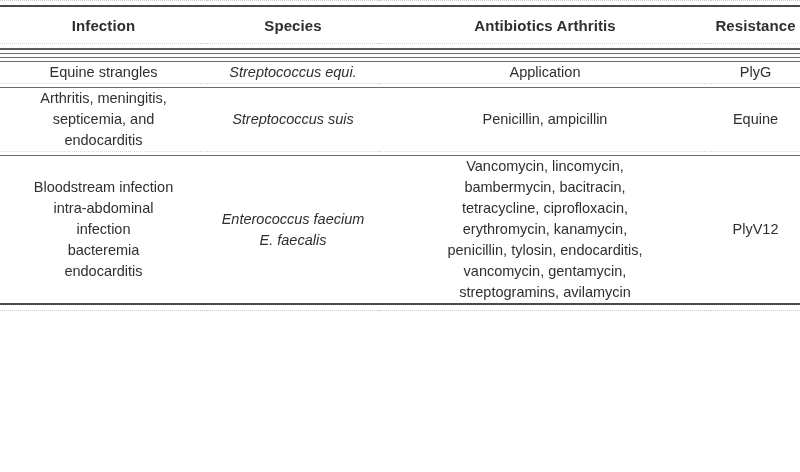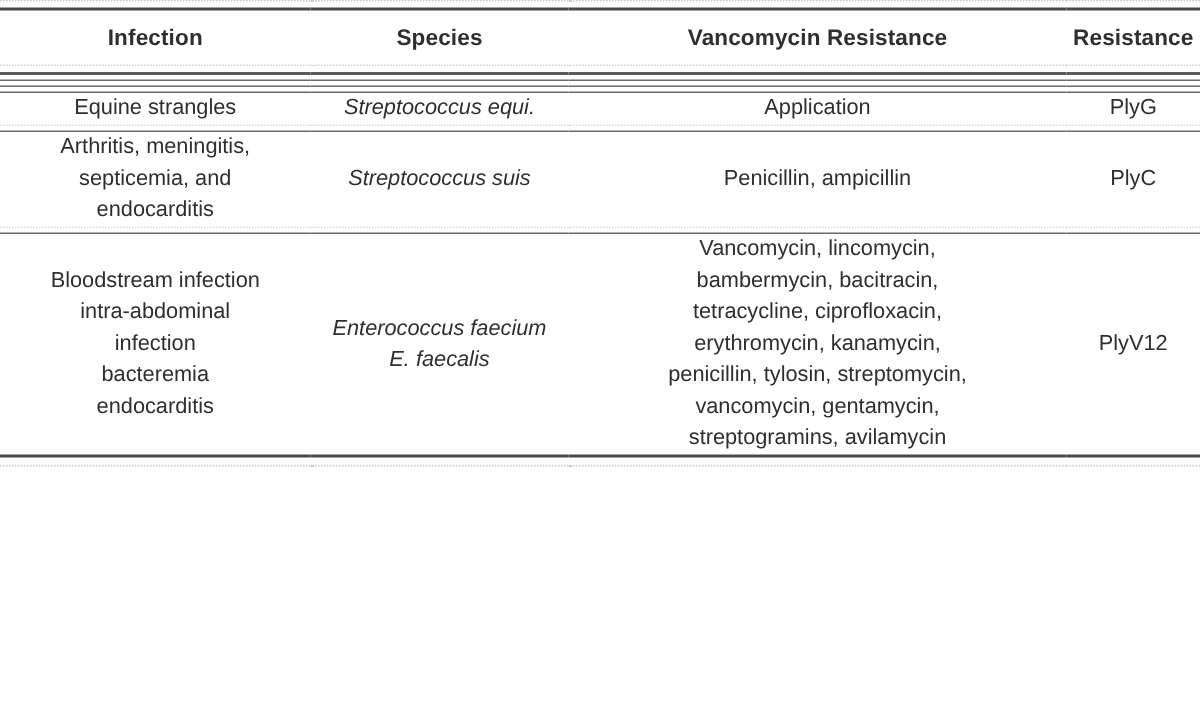--- a/index.html
+++ b/index.html
@@ -124,7 +124,7 @@
       <tr class="header-row">
         <th>Infection</th>
         <th>Species</th>
-        <th>Vancomycin Resistance</th>
+        <th>Antibiotics Arthritis</th>
         <th>Resistance</th>
       </tr>
 

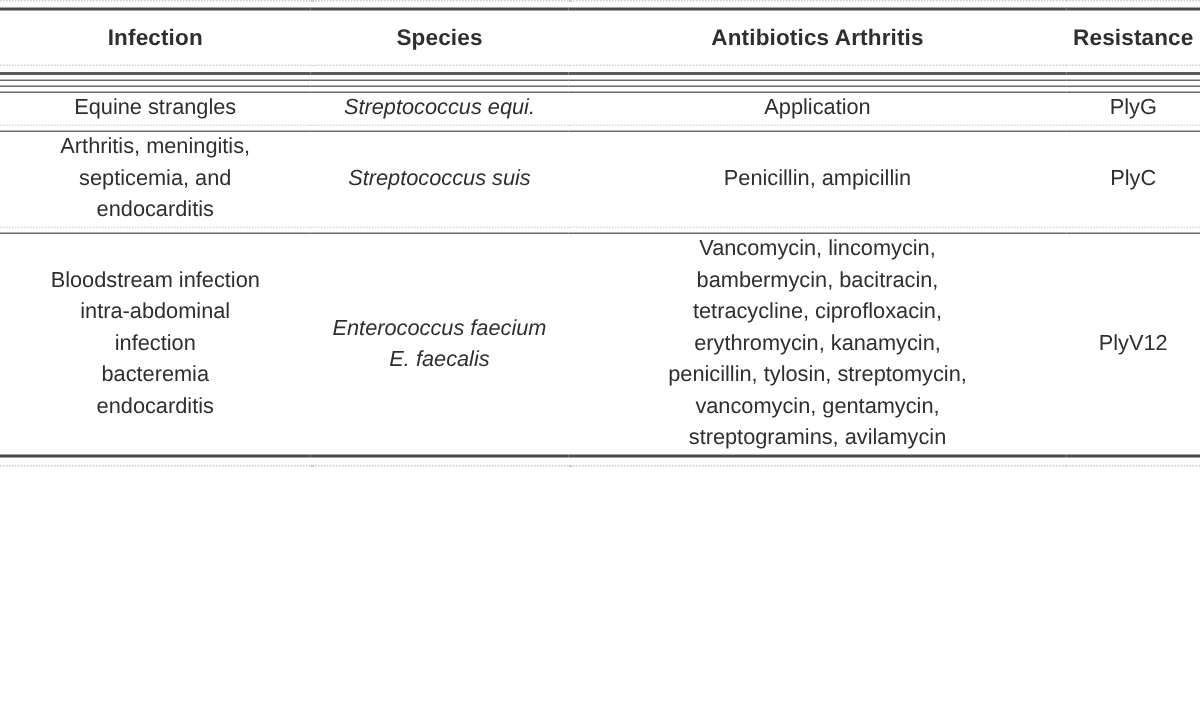--- a/index.html
+++ b/index.html
@@ -164,7 +164,7 @@
 endocarditis</td>
         <td class="cell-species multiline">Streptococcus suis</td>
         <td class="cell-antibiotics multiline">Penicillin, ampicillin</td>
-        <td class="cell-endolysin multiline">PlyC</td>
+        <td class="cell-endolysin multiline">Equine</td>
       </tr>
 
       <tr>

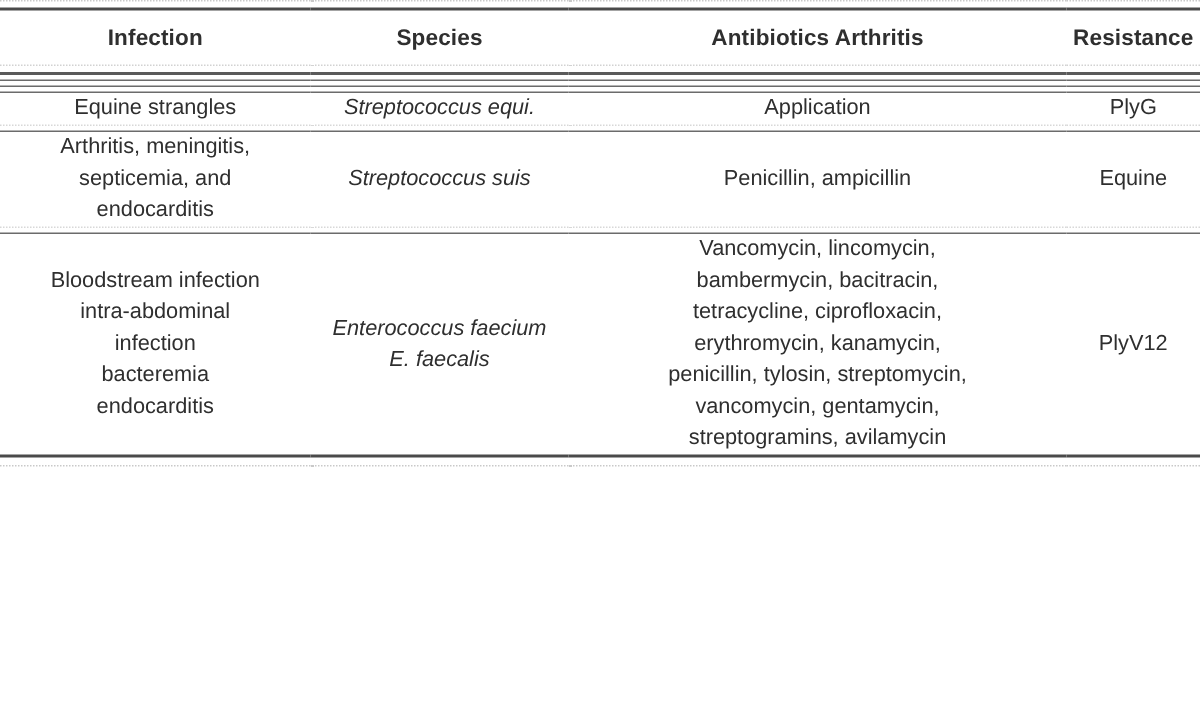--- a/index.html
+++ b/index.html
@@ -183,7 +183,7 @@
 bambermycin, bacitracin,
 tetracycline, ciprofloxacin,
 erythromycin, kanamycin,
-penicillin, tylosin, streptomycin,
+penicillin, tylosin, endocarditis,
 vancomycin, gentamycin,
 streptogramins, avilamycin</td>
         <td class="cell-endolysin multiline">PlyV12</td>

